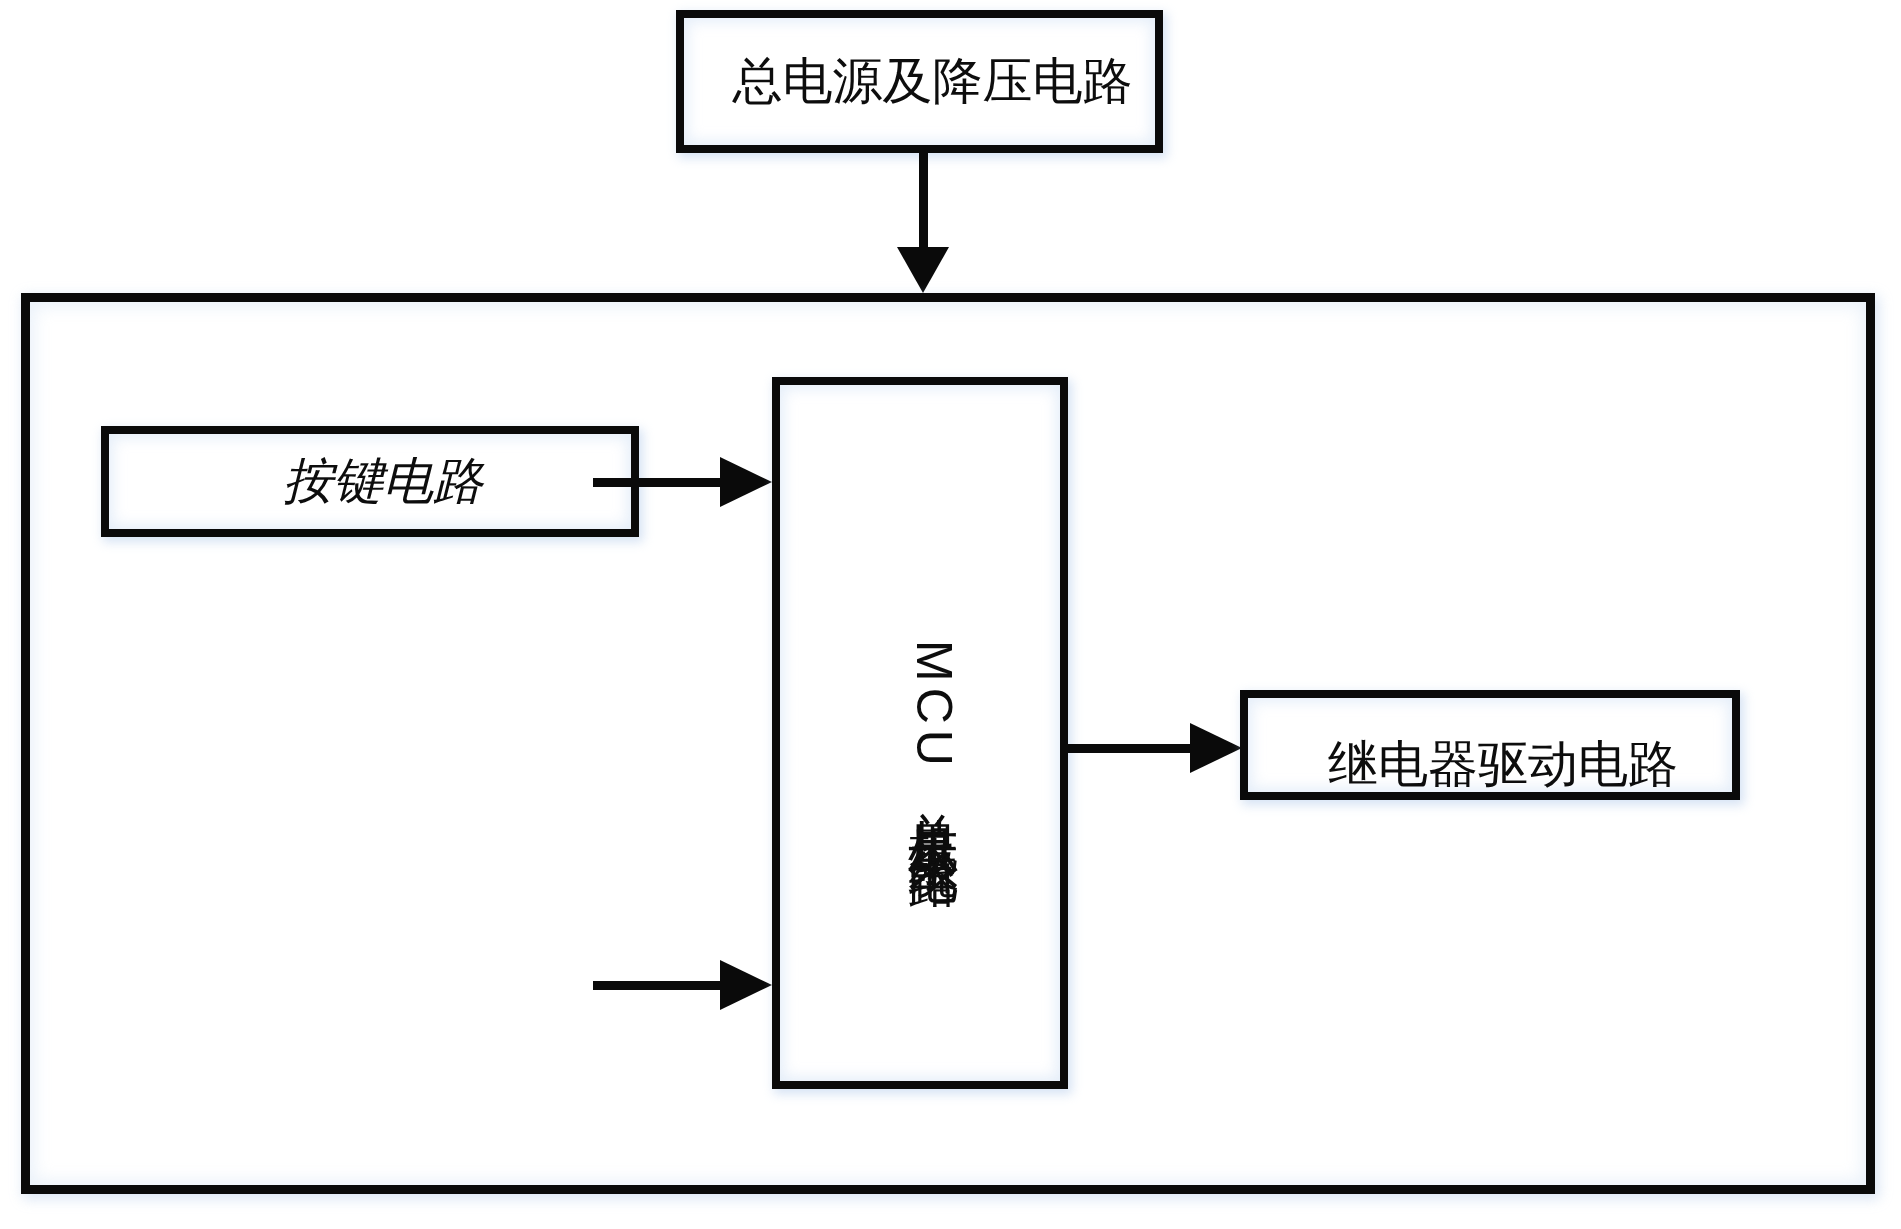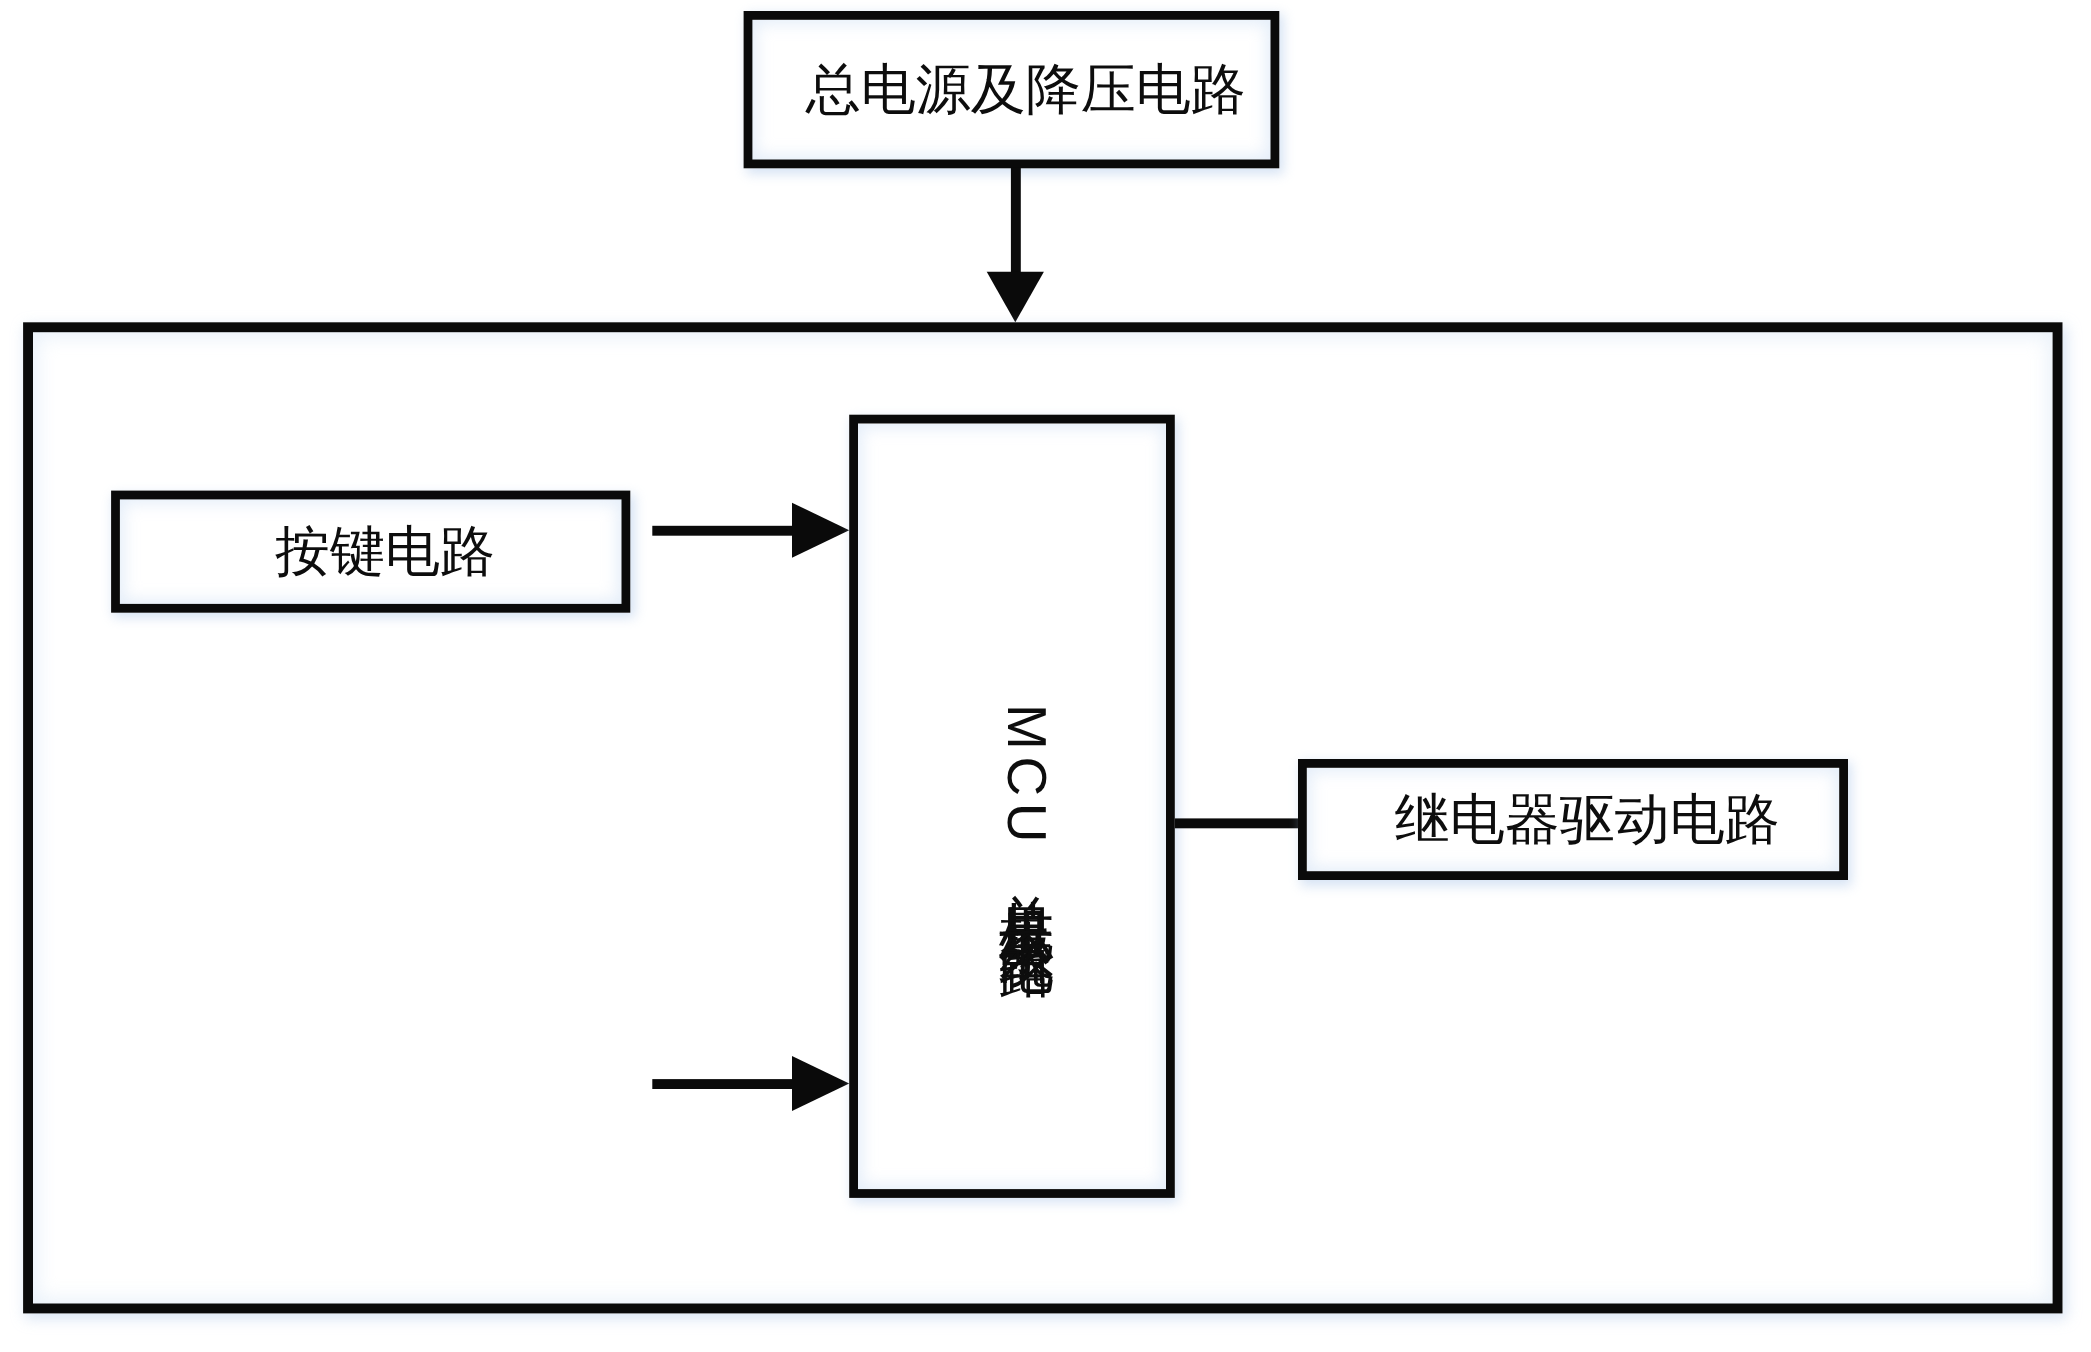--- a/index.html
+++ b/index.html
@@ -79,7 +79,7 @@
   
   #power-box  { left: 676px;  top: 10px;  width: 487px; height: 143px; }
   #frame-box  { left: 21px;   top: 293px; width: 1854px; height: 901px; }
-  #keypad-box { left: 101px;  top: 446px; width: 472px; height: 111px; }
+  #keypad-box { left: 101px;  top: 426px; width: 538px; height: 111px; font-style: italic; }
   #rfid-box   { left: 100px;  top: 928px; width: 493px; height: 112px; }
   #mcu-box    { left: 772px;  top: 377px; width: 296px; height: 712px; }
   #relay-box  { left: 1180px; top: 690px; width: 500px; height: 110px; }

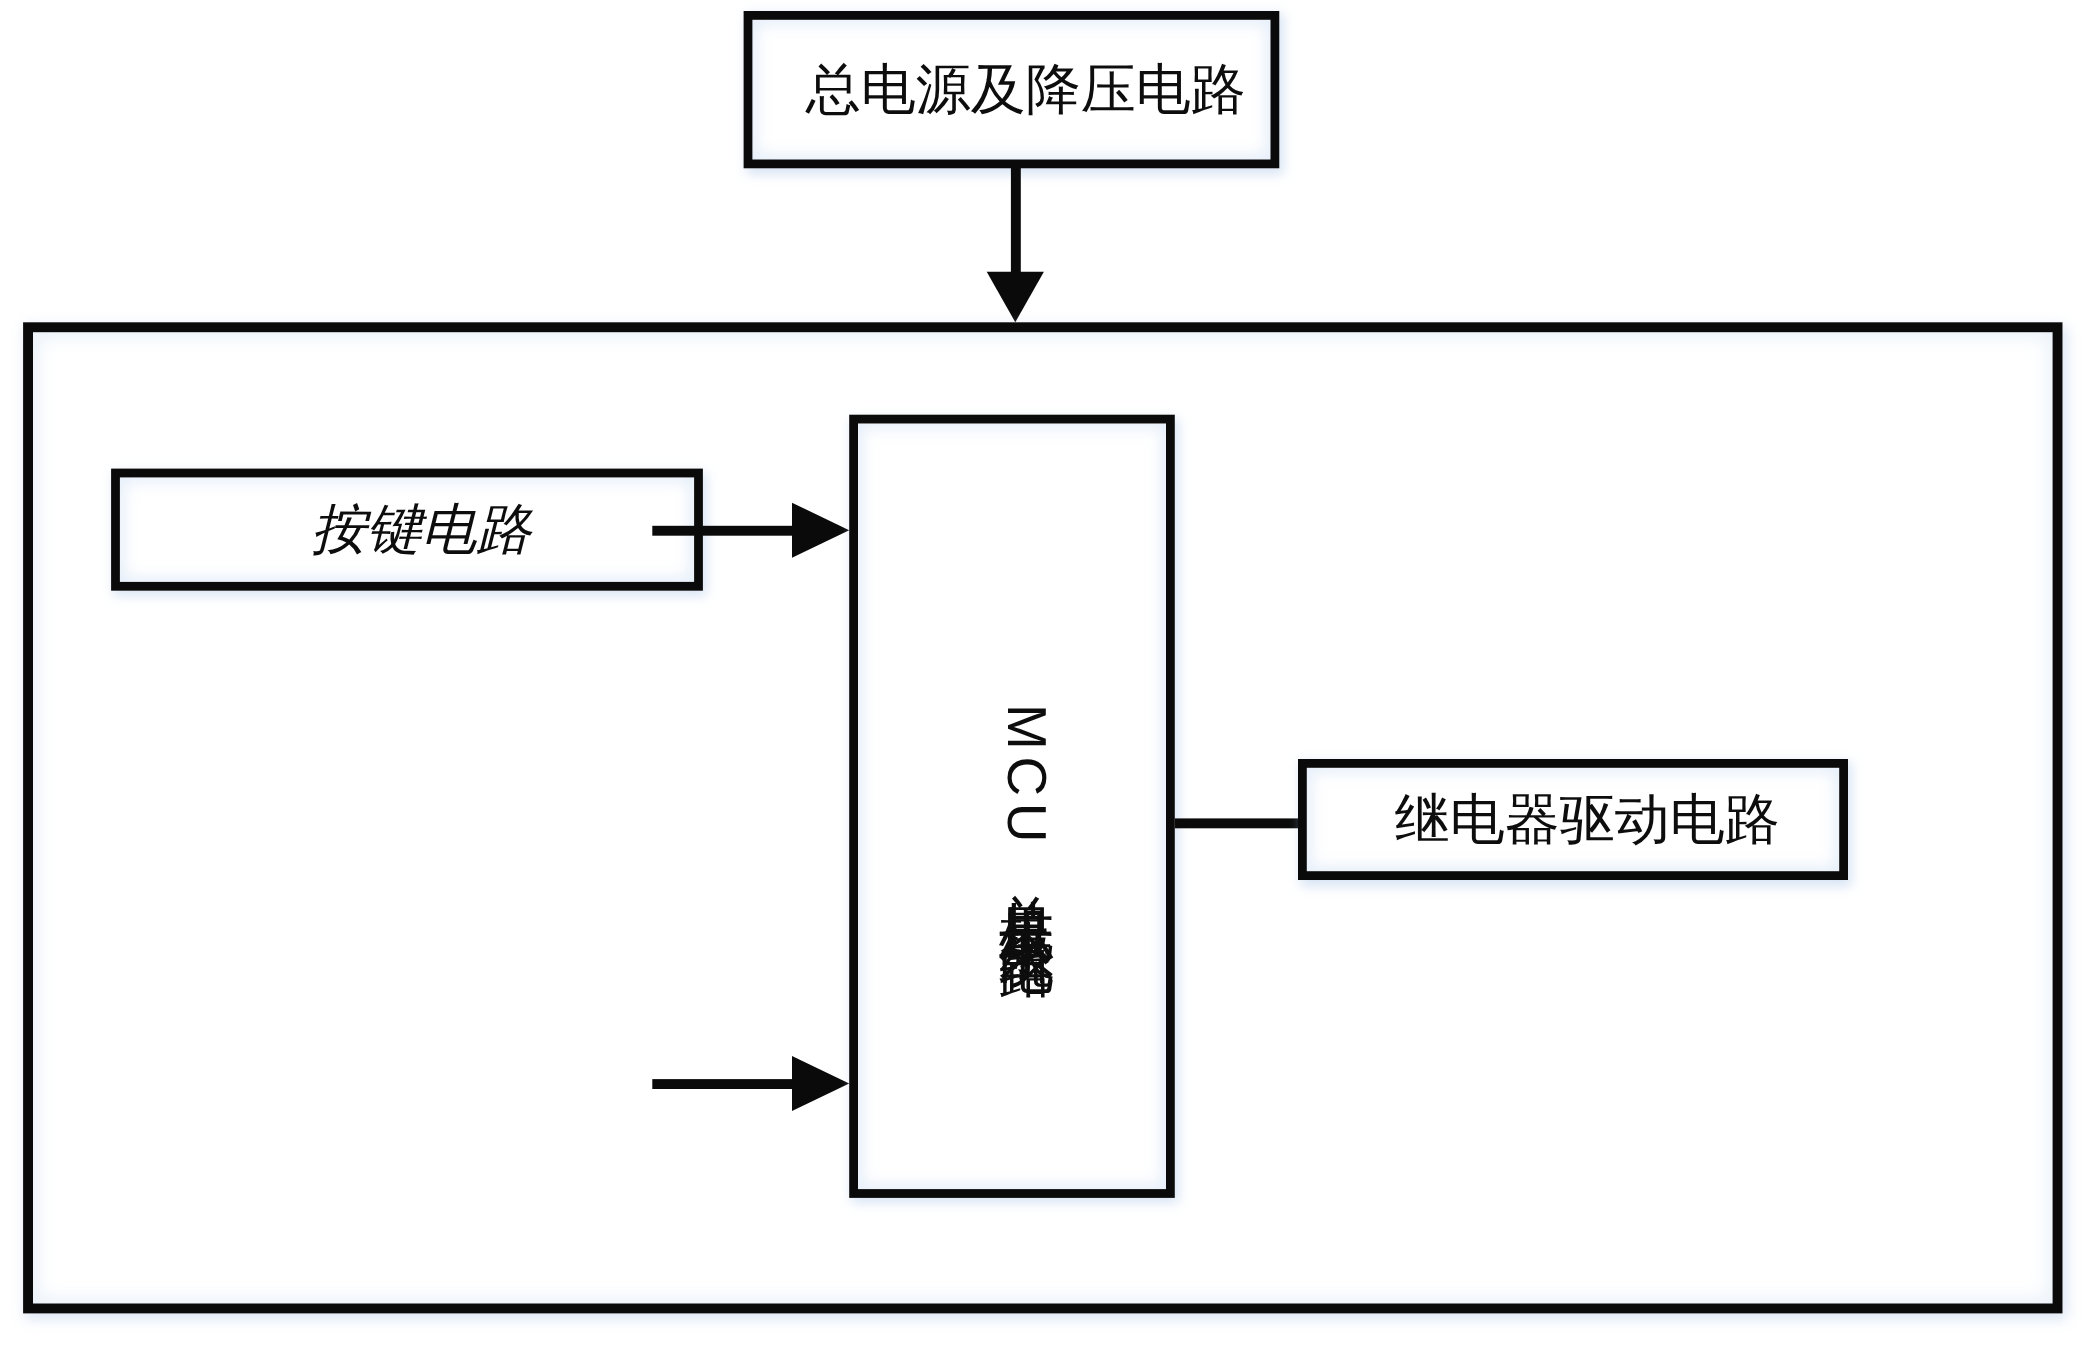--- a/index.html
+++ b/index.html
@@ -82,7 +82,7 @@
   #keypad-box { left: 101px;  top: 426px; width: 538px; height: 111px; font-style: italic; }
   #rfid-box   { left: 100px;  top: 928px; width: 493px; height: 112px; }
   #mcu-box    { left: 772px;  top: 377px; width: 296px; height: 712px; }
-  #relay-box  { left: 1180px; top: 690px; width: 500px; height: 110px; }
+  #relay-box  { left: 1240px; top: 690px; width: 500px; height: 110px; align-items: flex-end; }
 </style>
 </head>
 <body>

